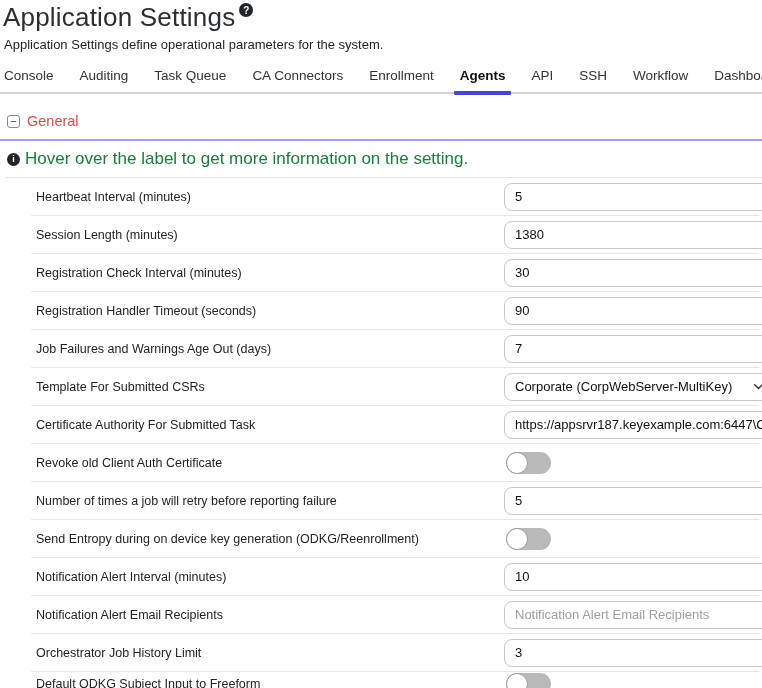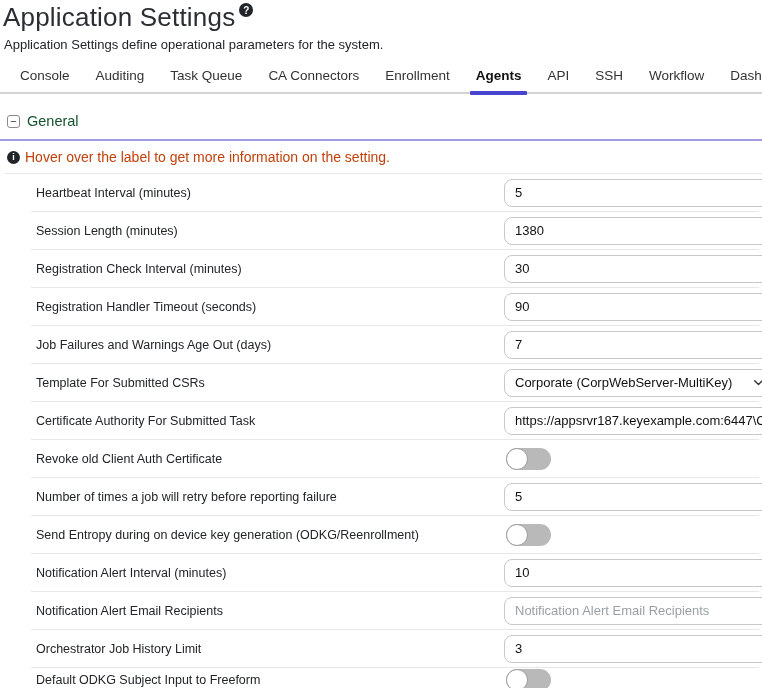--- a/index.html
+++ b/index.html
@@ -34,7 +34,7 @@
     padding: 7px 13px 9px 13px;
     cursor: pointer; position: relative; white-space: nowrap;
   }
-  .tab:first-child { padding-left: 20px; }
+  .tab:first-child { padding-left: 4px; }
   .tab.active { font-weight: 700; color: #111; }
   .tab.active::after {
     content: ""; position: absolute; left: 7px; right: 7px; bottom: -3px;

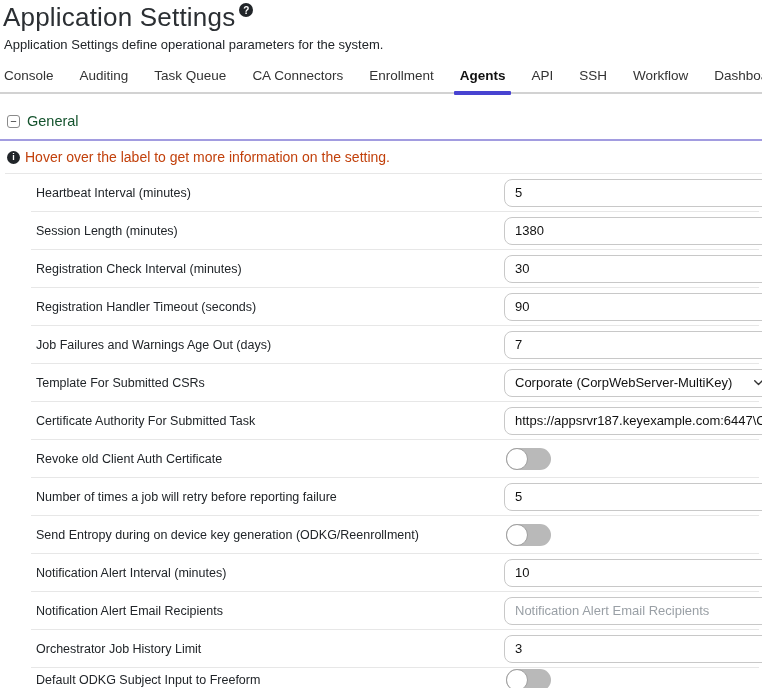--- a/index.html
+++ b/index.html
@@ -54,7 +54,7 @@
     display: inline-flex; align-items: center; justify-content: center;
     font-size: 11px; line-height: 1; color: #333; cursor: pointer; background: #fff;
   }
-  .section-title { font-size: 14.5px; color: #14532d; }
+  .section-title { font-size: 14.5px; color: #ef4444; }
 
   
   .info-bar {

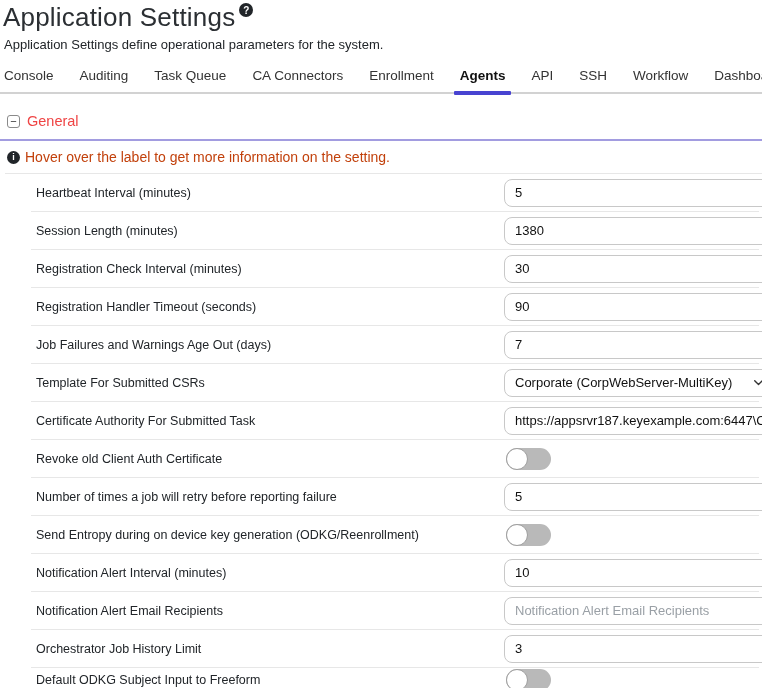--- a/index.html
+++ b/index.html
@@ -69,7 +69,7 @@
     display: inline-flex; align-items: center; justify-content: center;
     font-size: 9px; font-weight: 700; font-style: normal; flex: 0 0 auto;
   }
-  .info-text { font-size: 14px; color: #c2410c; }
+  .info-text { font-size: 17px; color: #15803d; }
 
   
   .rows { margin-left: 5px; margin-right: 3px; }

